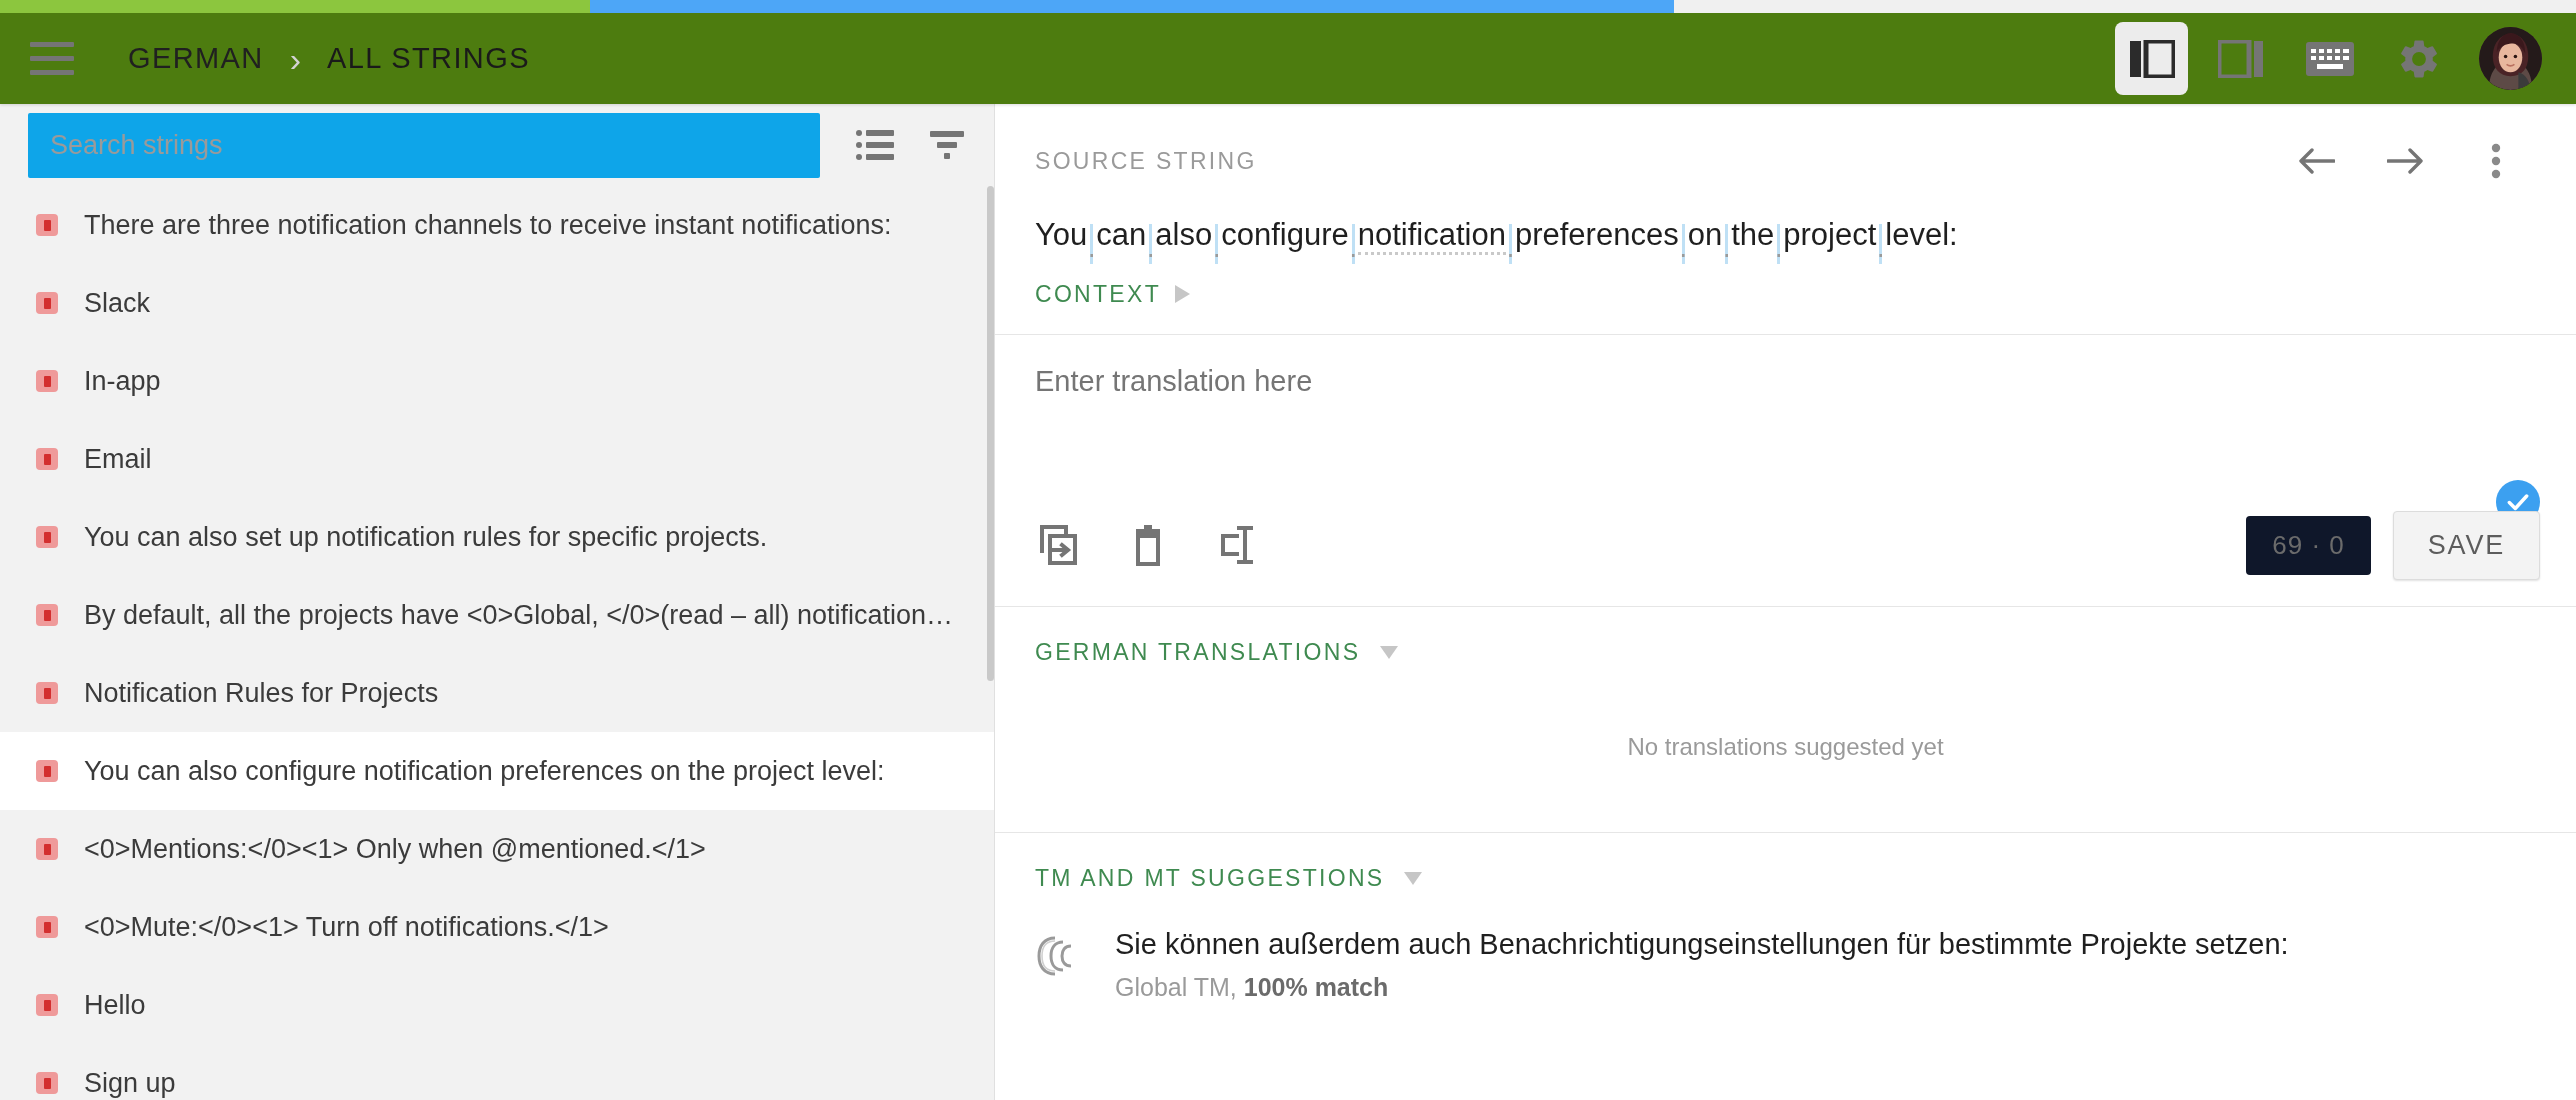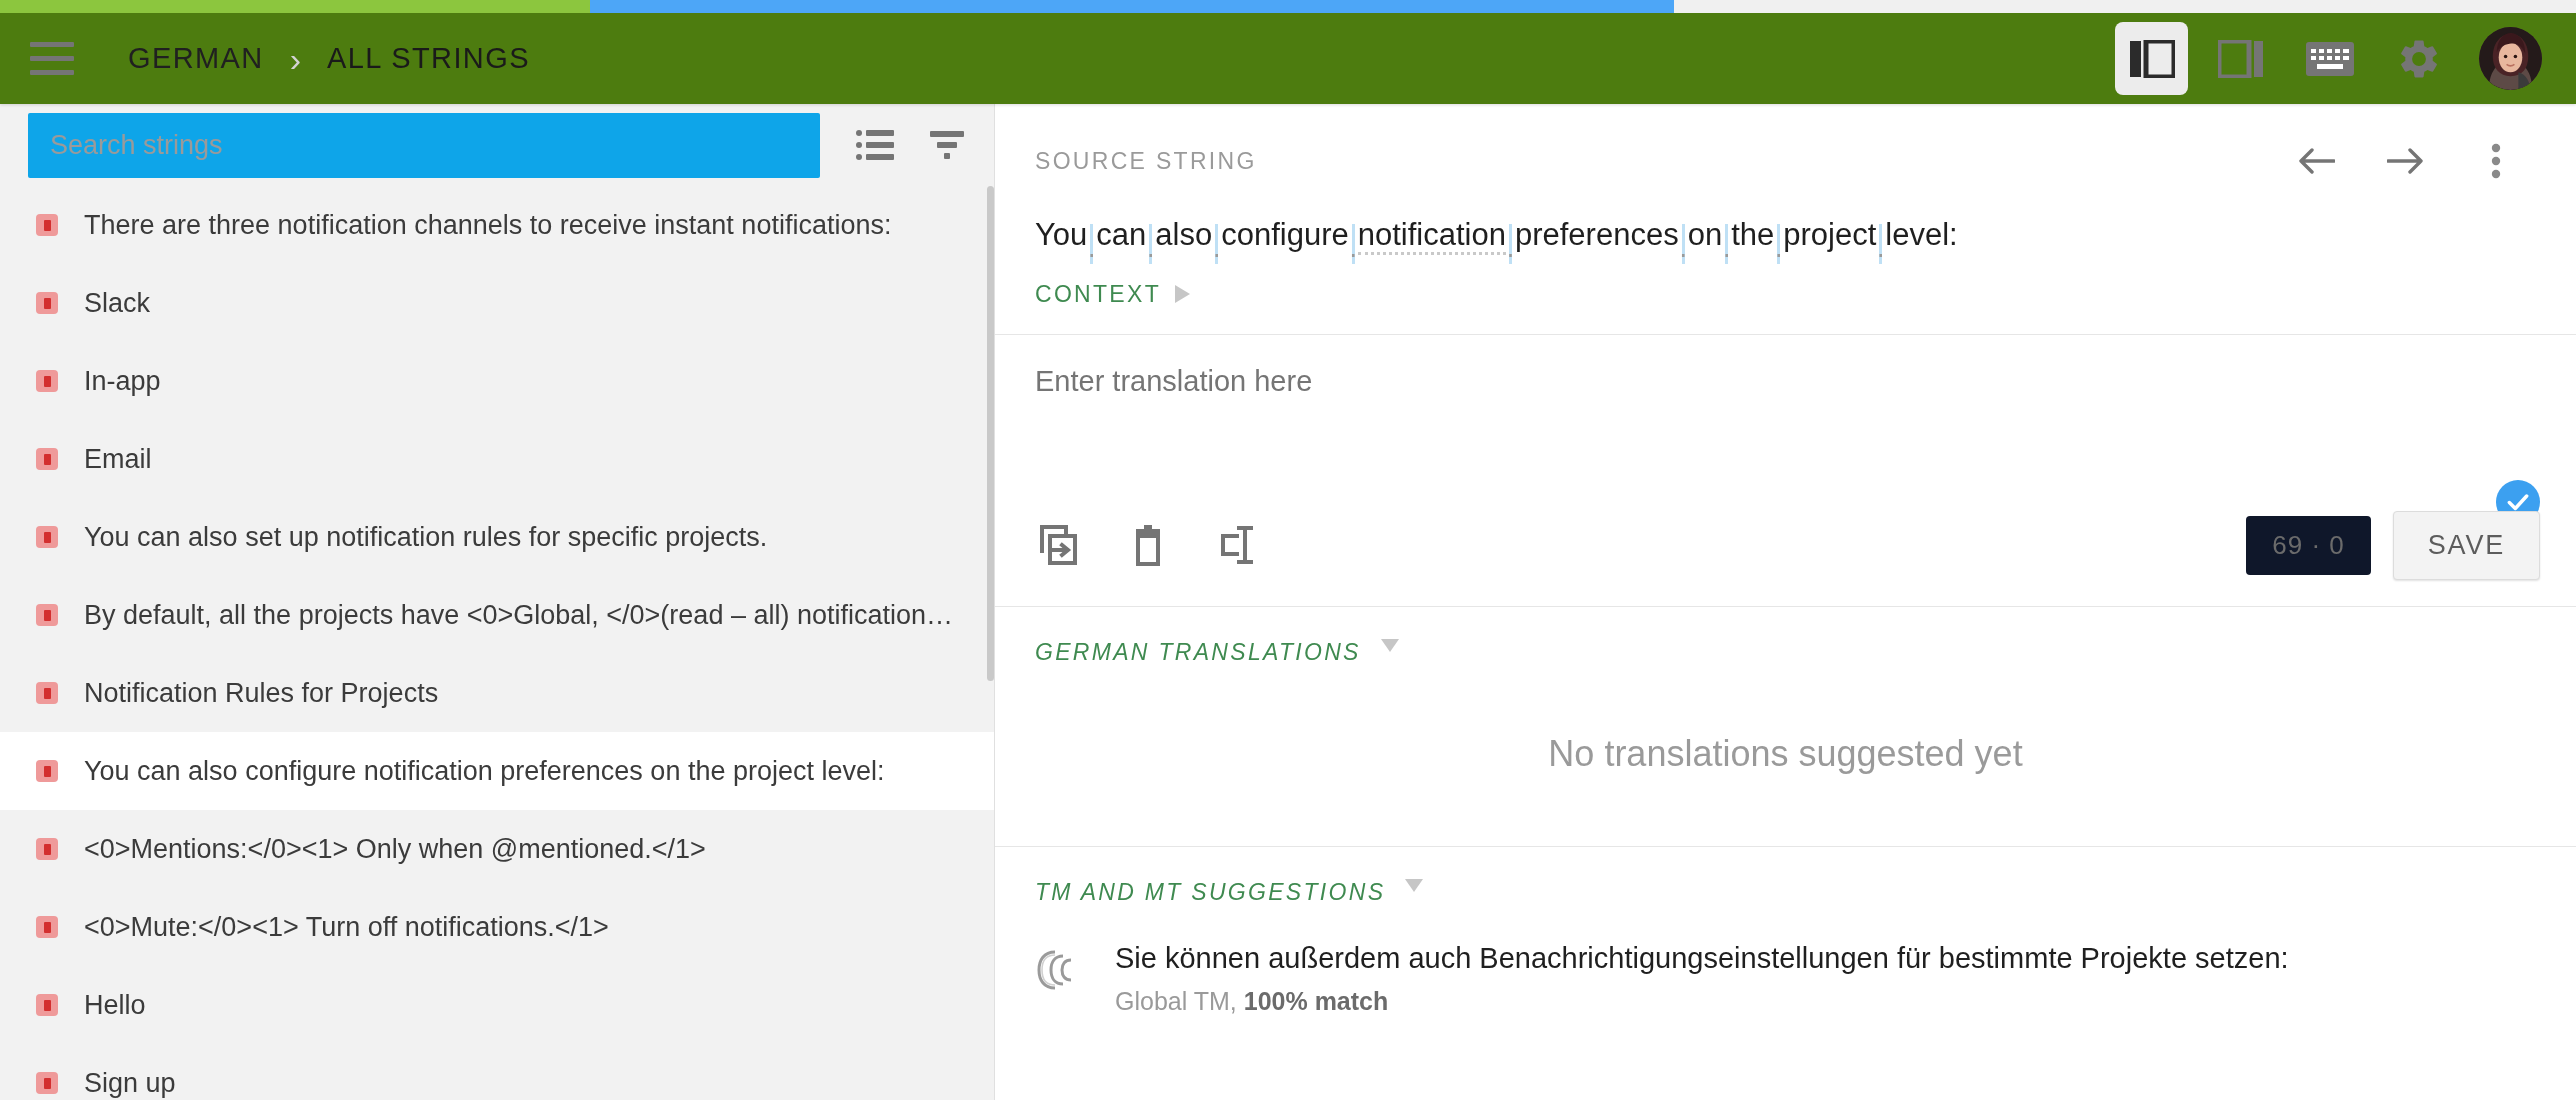--- a/index.html
+++ b/index.html
@@ -342,7 +342,7 @@
 
   
   .sec-block { padding: 32px 40px 0 40px; }
-  .sec-head { display: flex; align-items: flex-start; gap: 20px; cursor: pointer; width: fit-content; font-style: italic; }
+  .sec-head { display: flex; align-items: center; gap: 20px; cursor: pointer; width: fit-content; }
   .sec-title {
     font-size: 23px;
     letter-spacing: 2.3px;

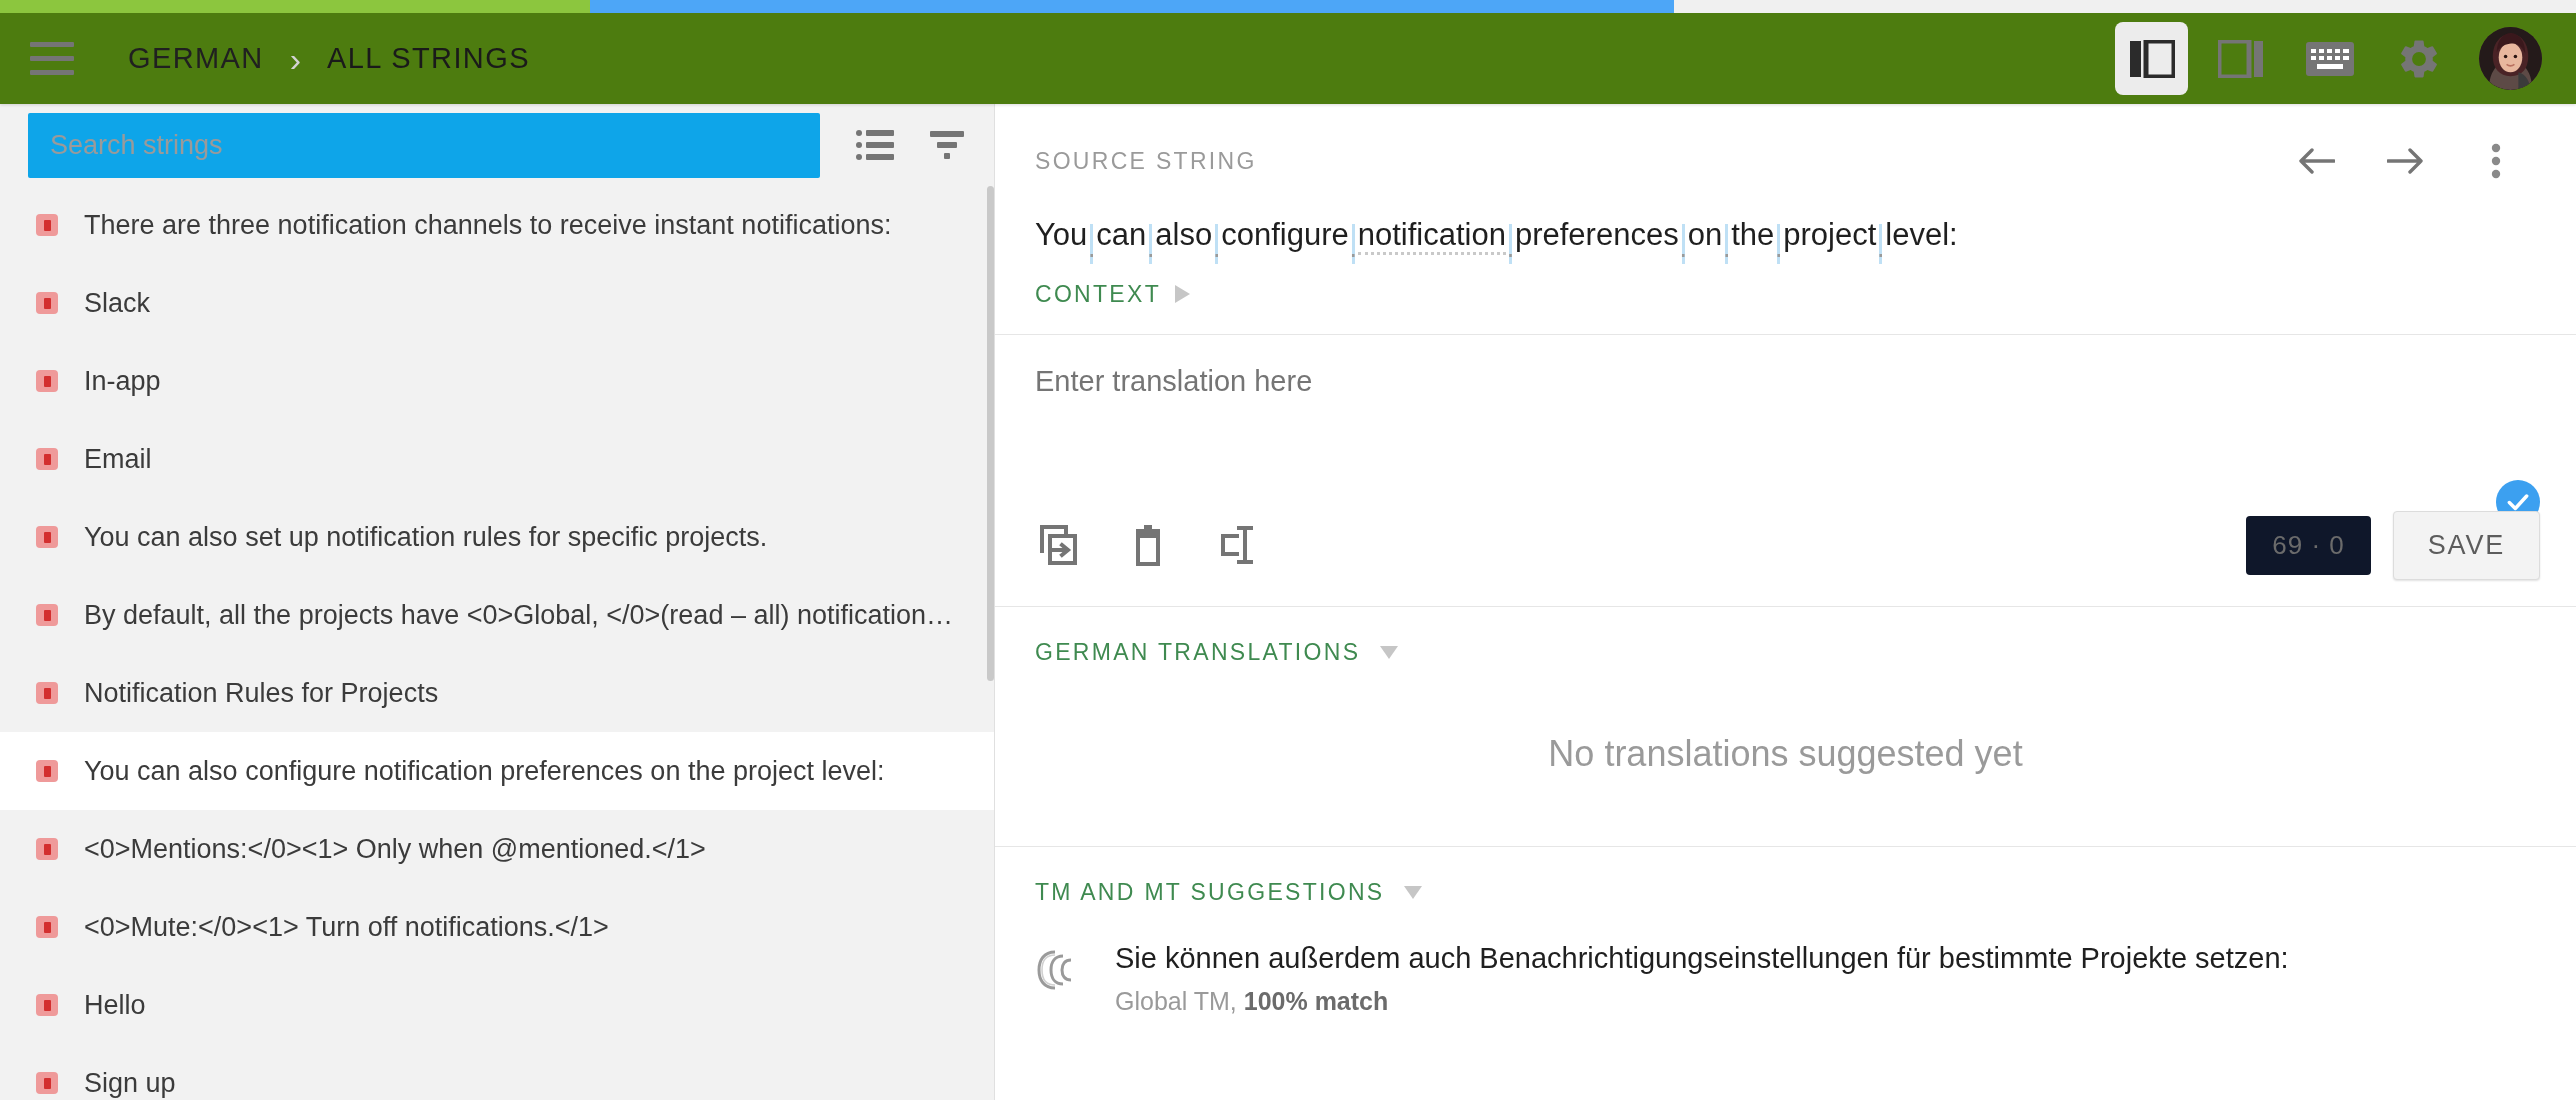--- a/index.html
+++ b/index.html
@@ -351,7 +351,7 @@
   .empty-msg {
     text-align: center;
     color: #9a9a9a;
-    font-size: 36px;
+    font-size: 24px;
     margin-top: 67px;
     margin-bottom: 71px;
   }

